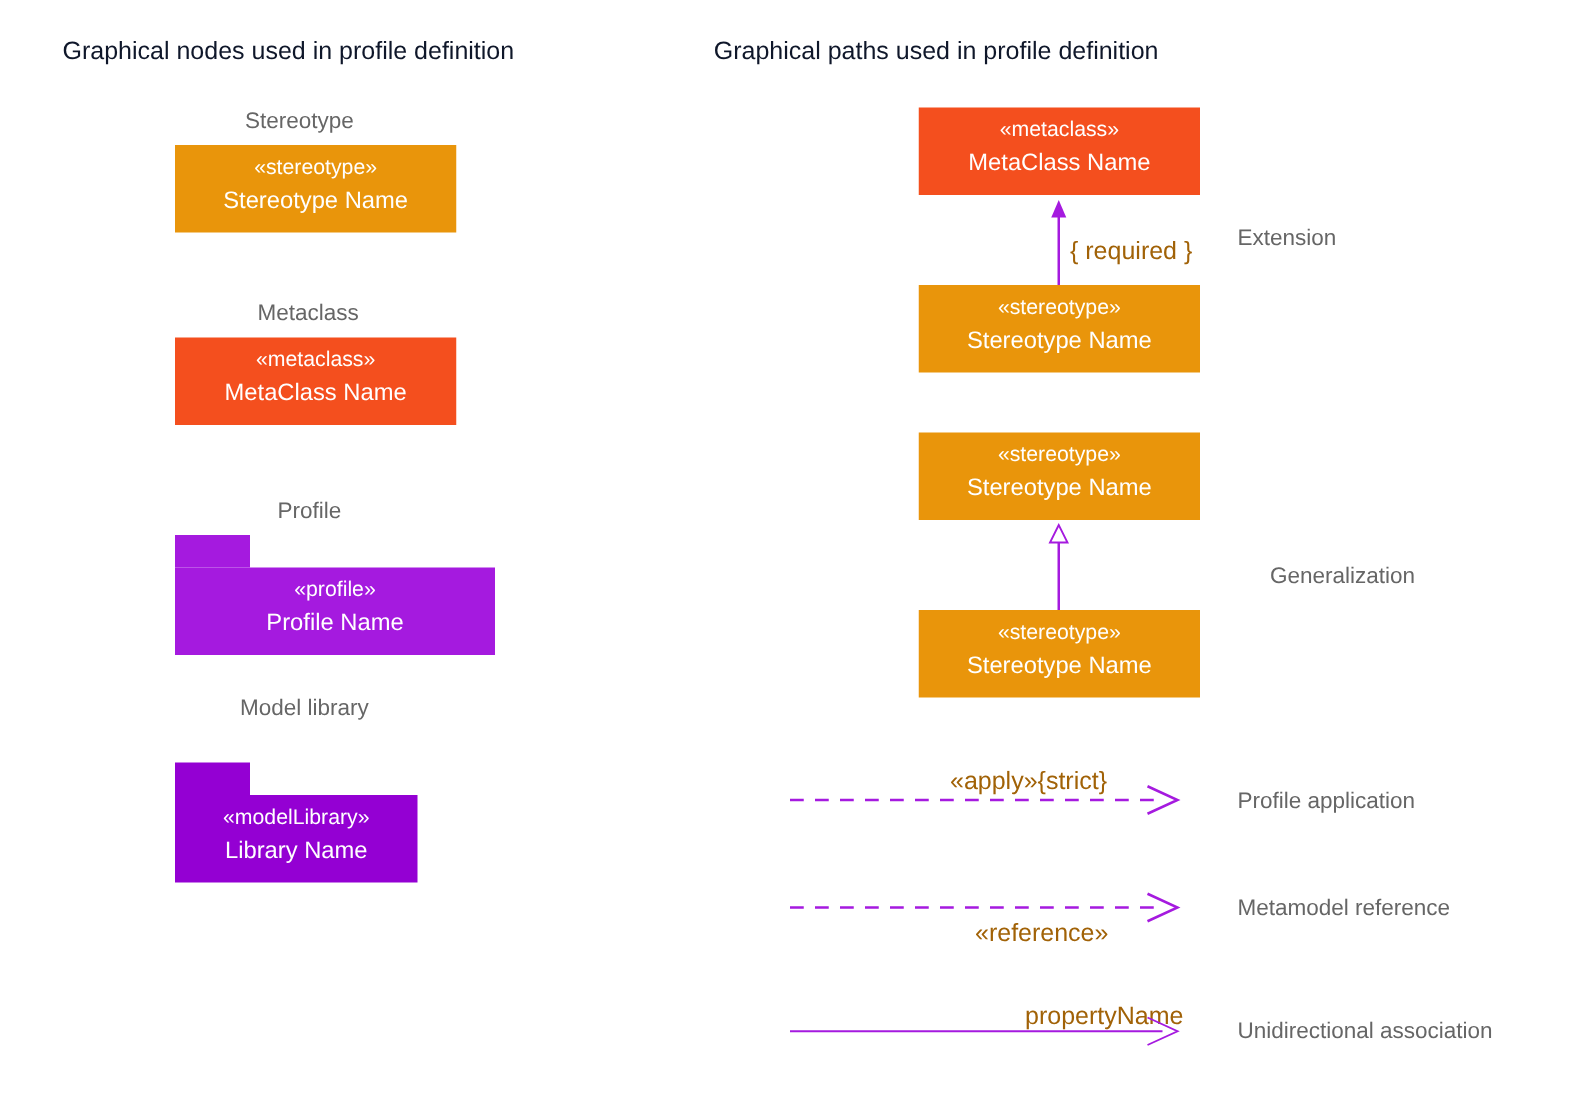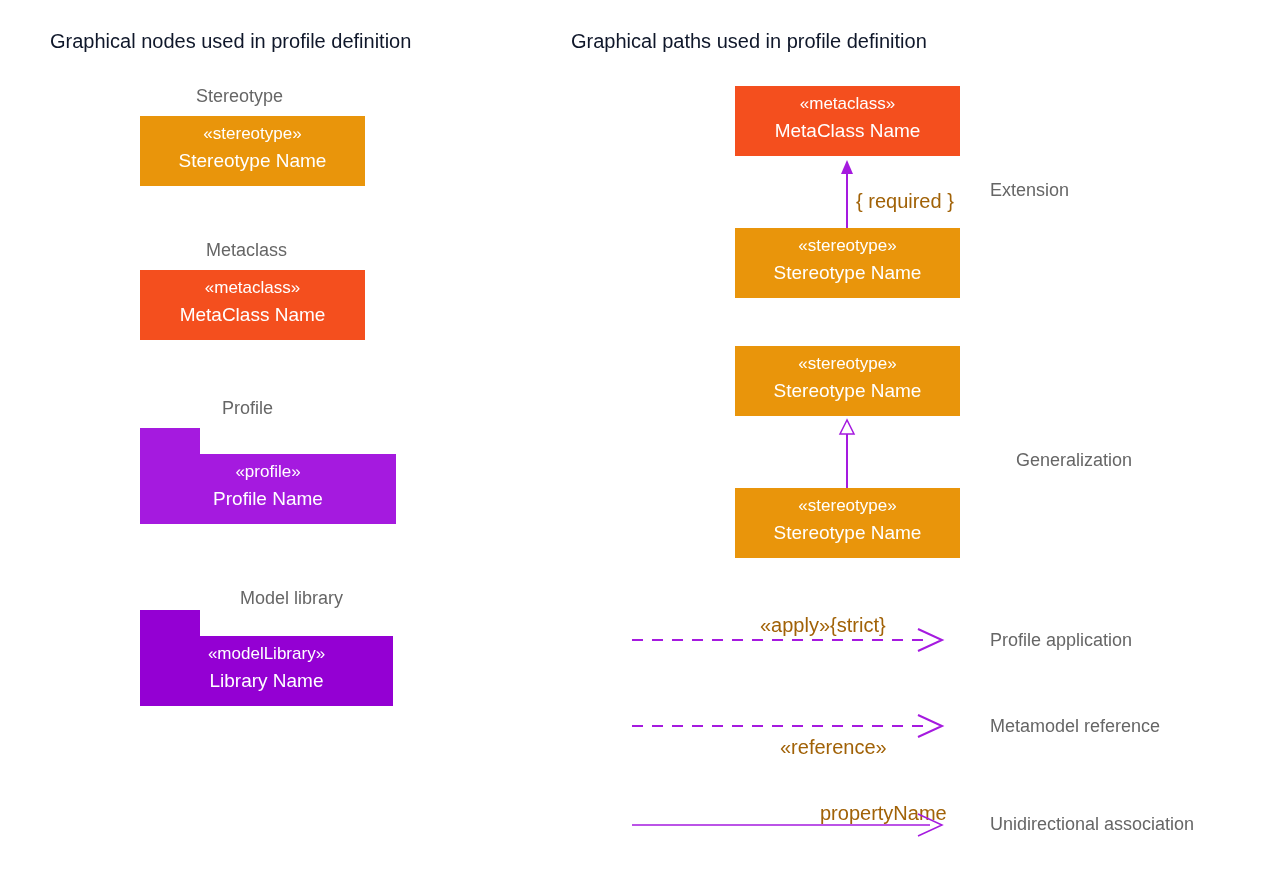--- a/index.html
+++ b/index.html
@@ -86,7 +86,7 @@
   <div class="name">Profile Name</div>
 </div>
 
-<div class="node-label" style="left:192px; top:588px;margin-left:48px;">Model library</div>
+<div class="node-label" style="left:192px; top:556px;">Model library</div>
 <div class="tab purple2" style="left:140px; top:610px;"></div>
 <div class="box purple2" style="left:140px; top:636px; width:253px;">
   <div class="guillemet">«modelLibrary»</div>

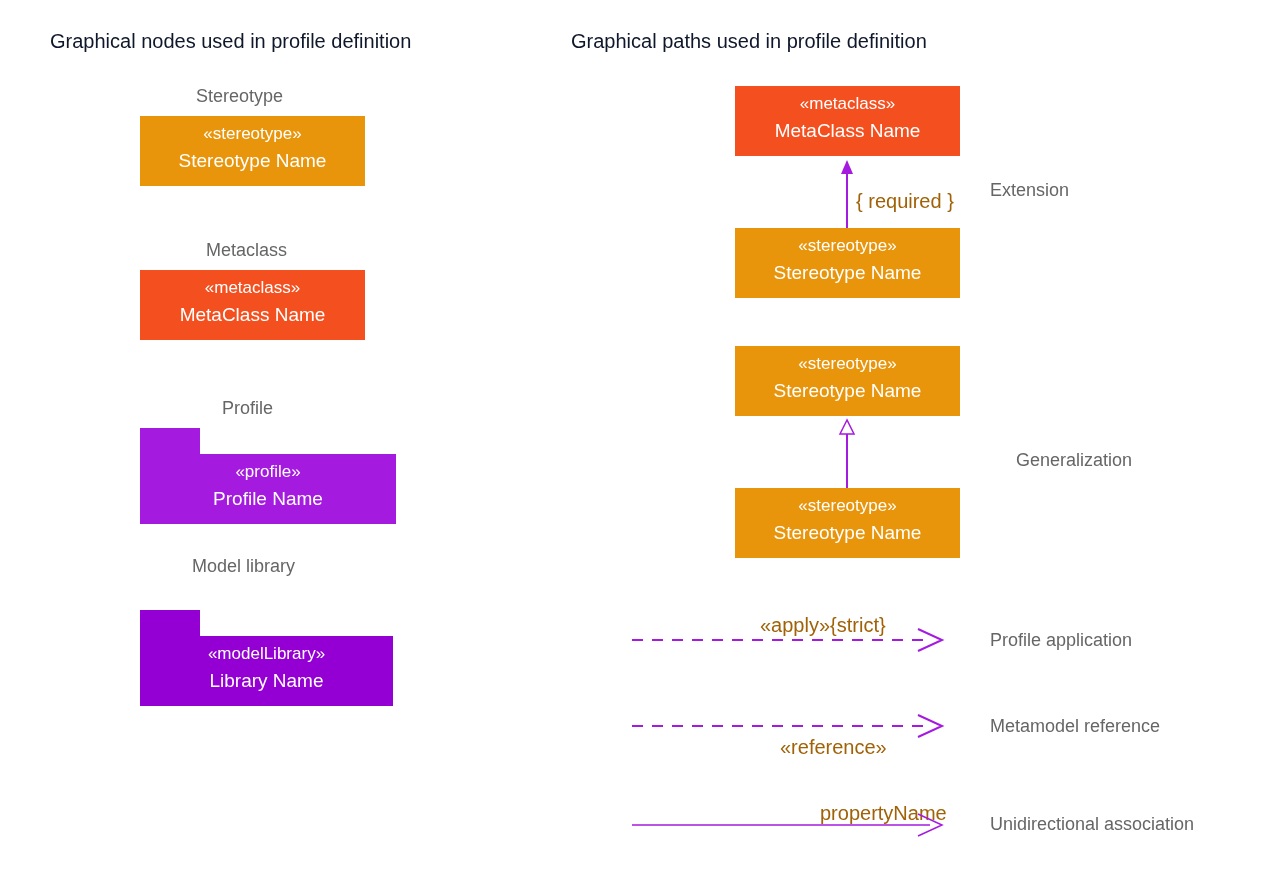--- a/index.html
+++ b/index.html
@@ -88,7 +88,7 @@
 
 <div class="node-label" style="left:192px; top:556px;">Model library</div>
 <div class="tab purple2" style="left:140px; top:610px;"></div>
-<div class="box purple2" style="left:140px; top:636px; width:253px;">
+<div class="box purple2" style="left:140px; top:636px; width:194px;">
   <div class="guillemet">«modelLibrary»</div>
   <div class="name">Library Name</div>
 </div>

